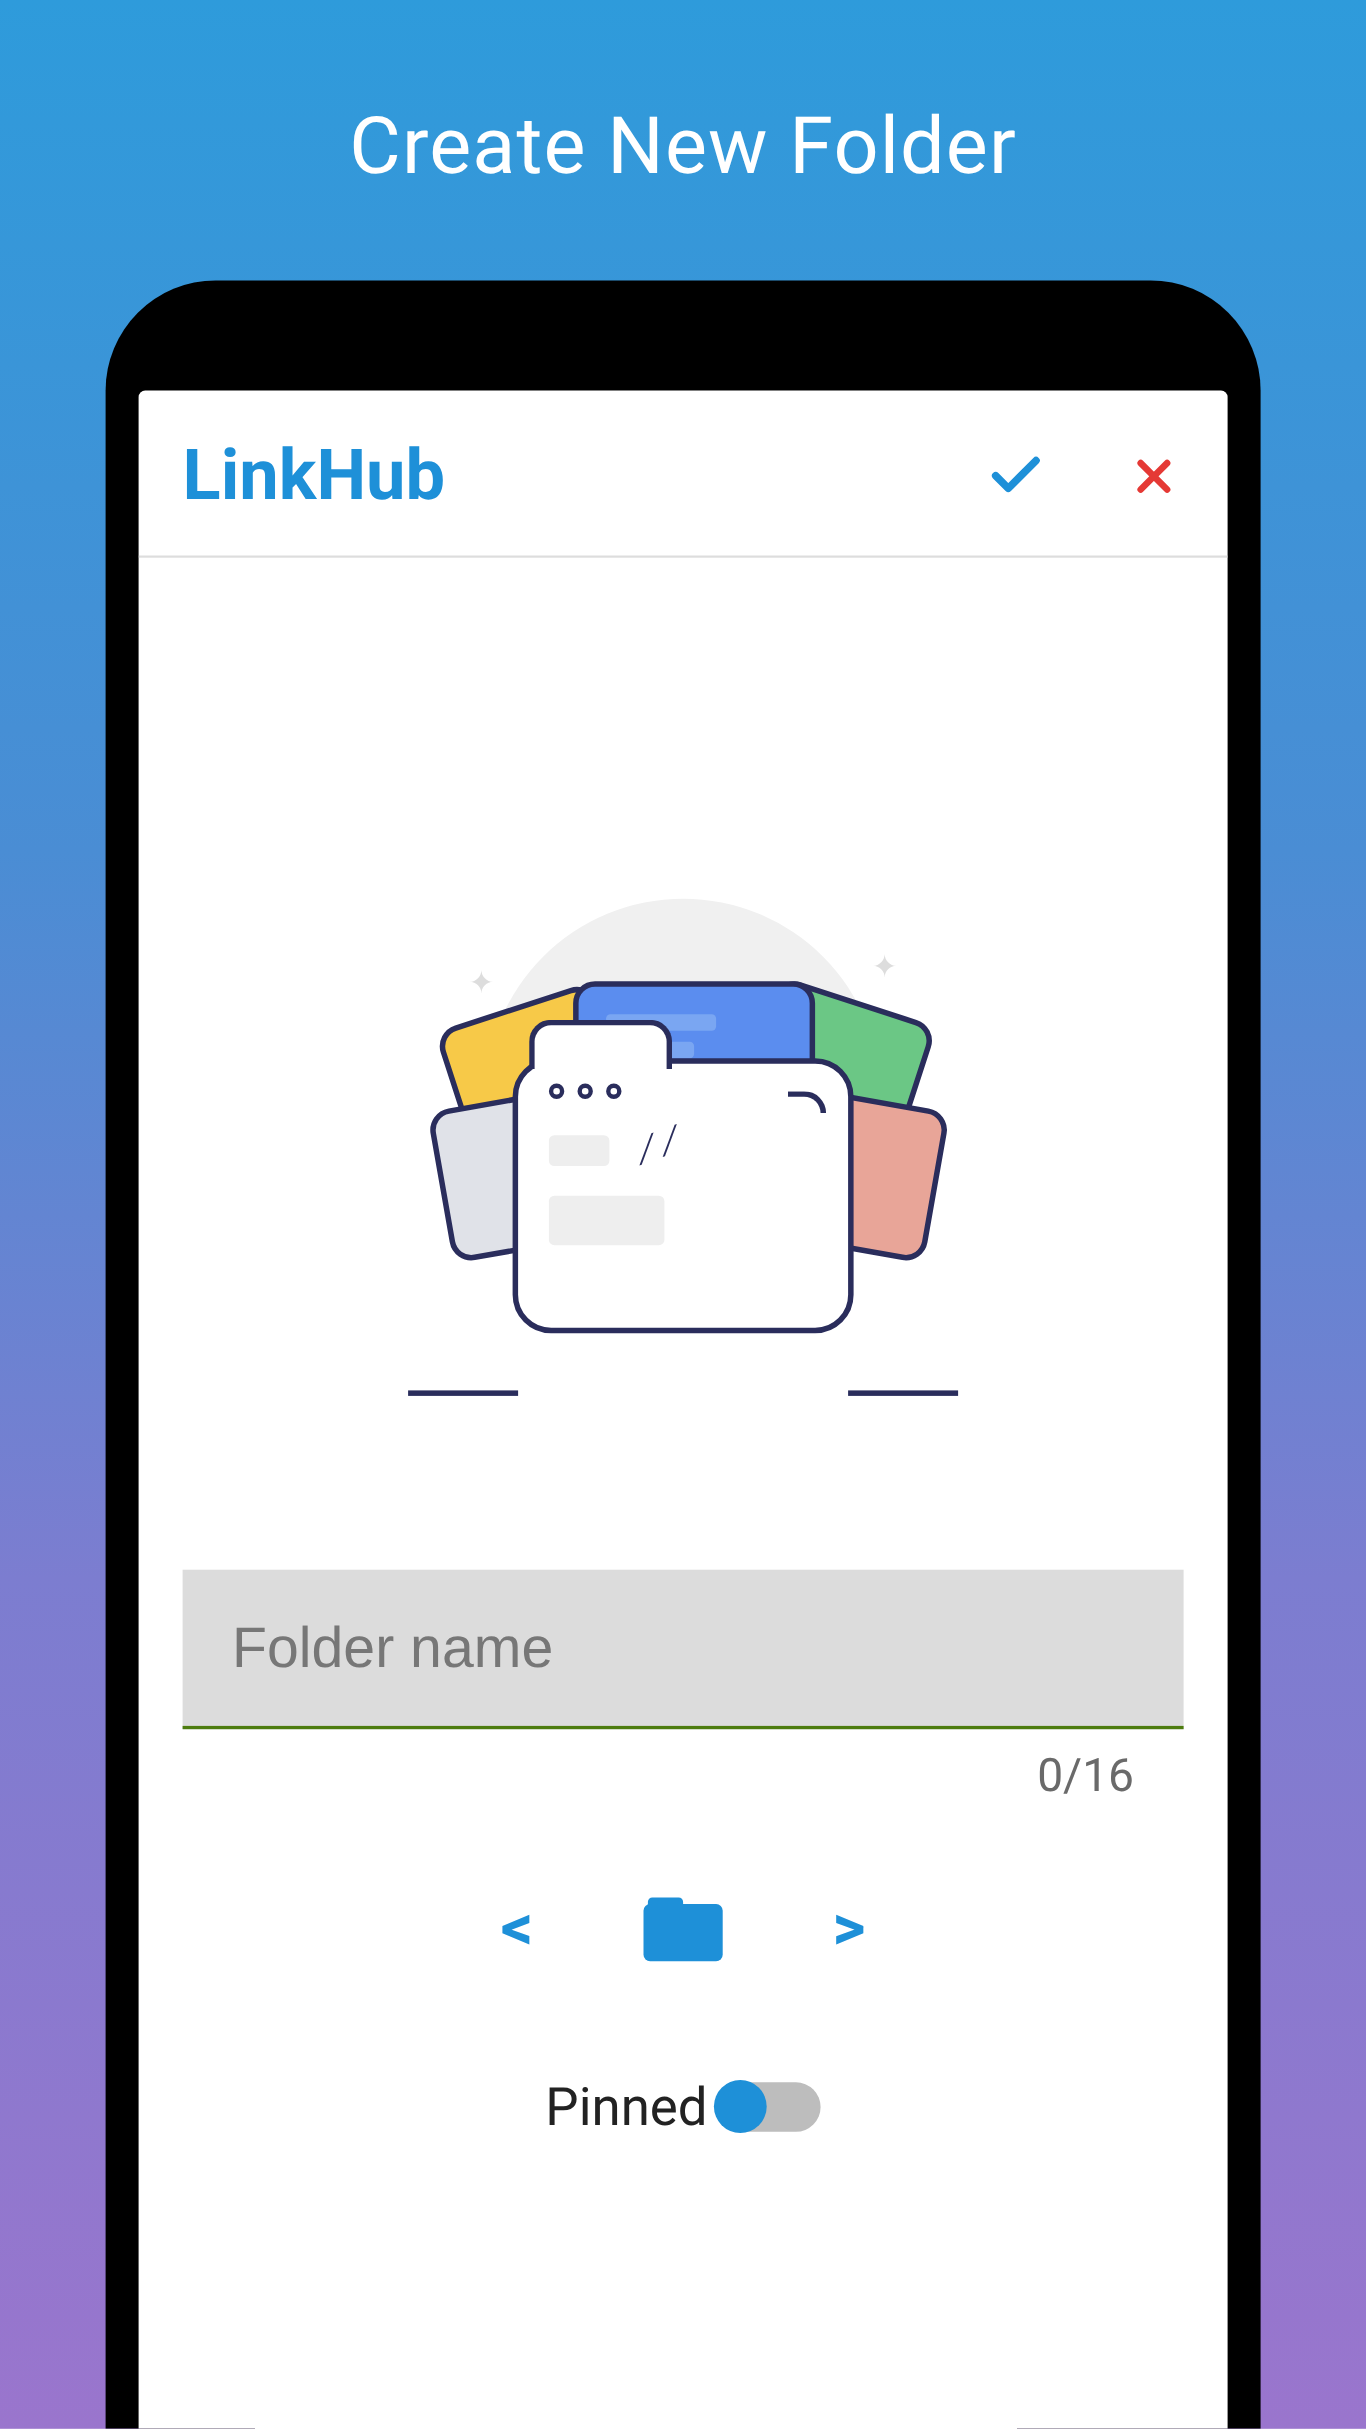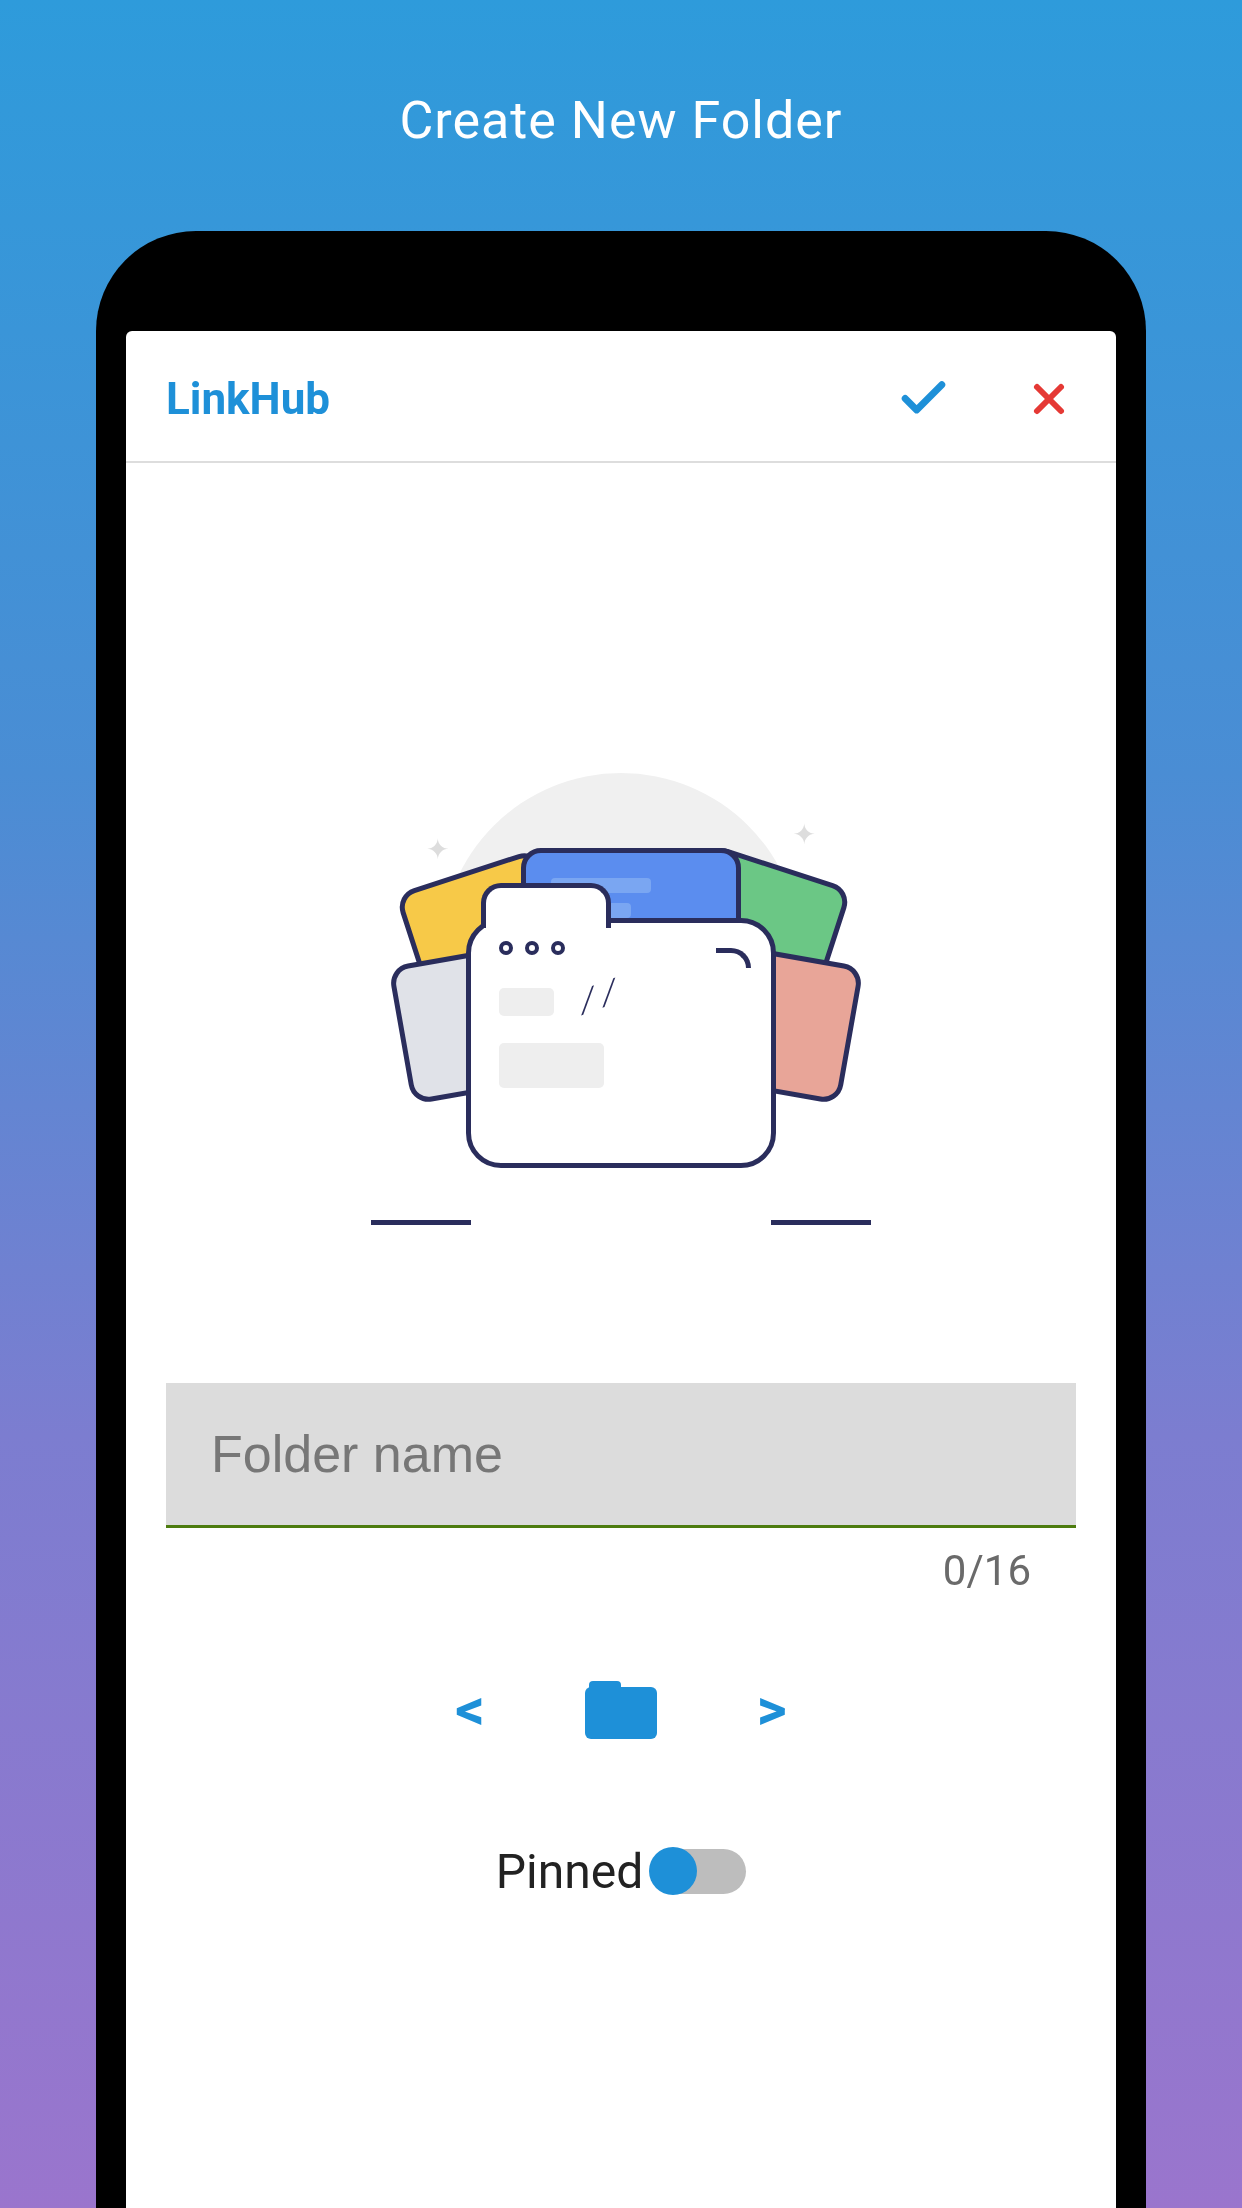--- a/index.html
+++ b/index.html
@@ -19,7 +19,7 @@
     }
     .page-title {
       color: white;
-      font-size: 52px;
+      font-size: 72px;
       font-weight: 400;
       margin-top: 90px;
       margin-bottom: 80px;

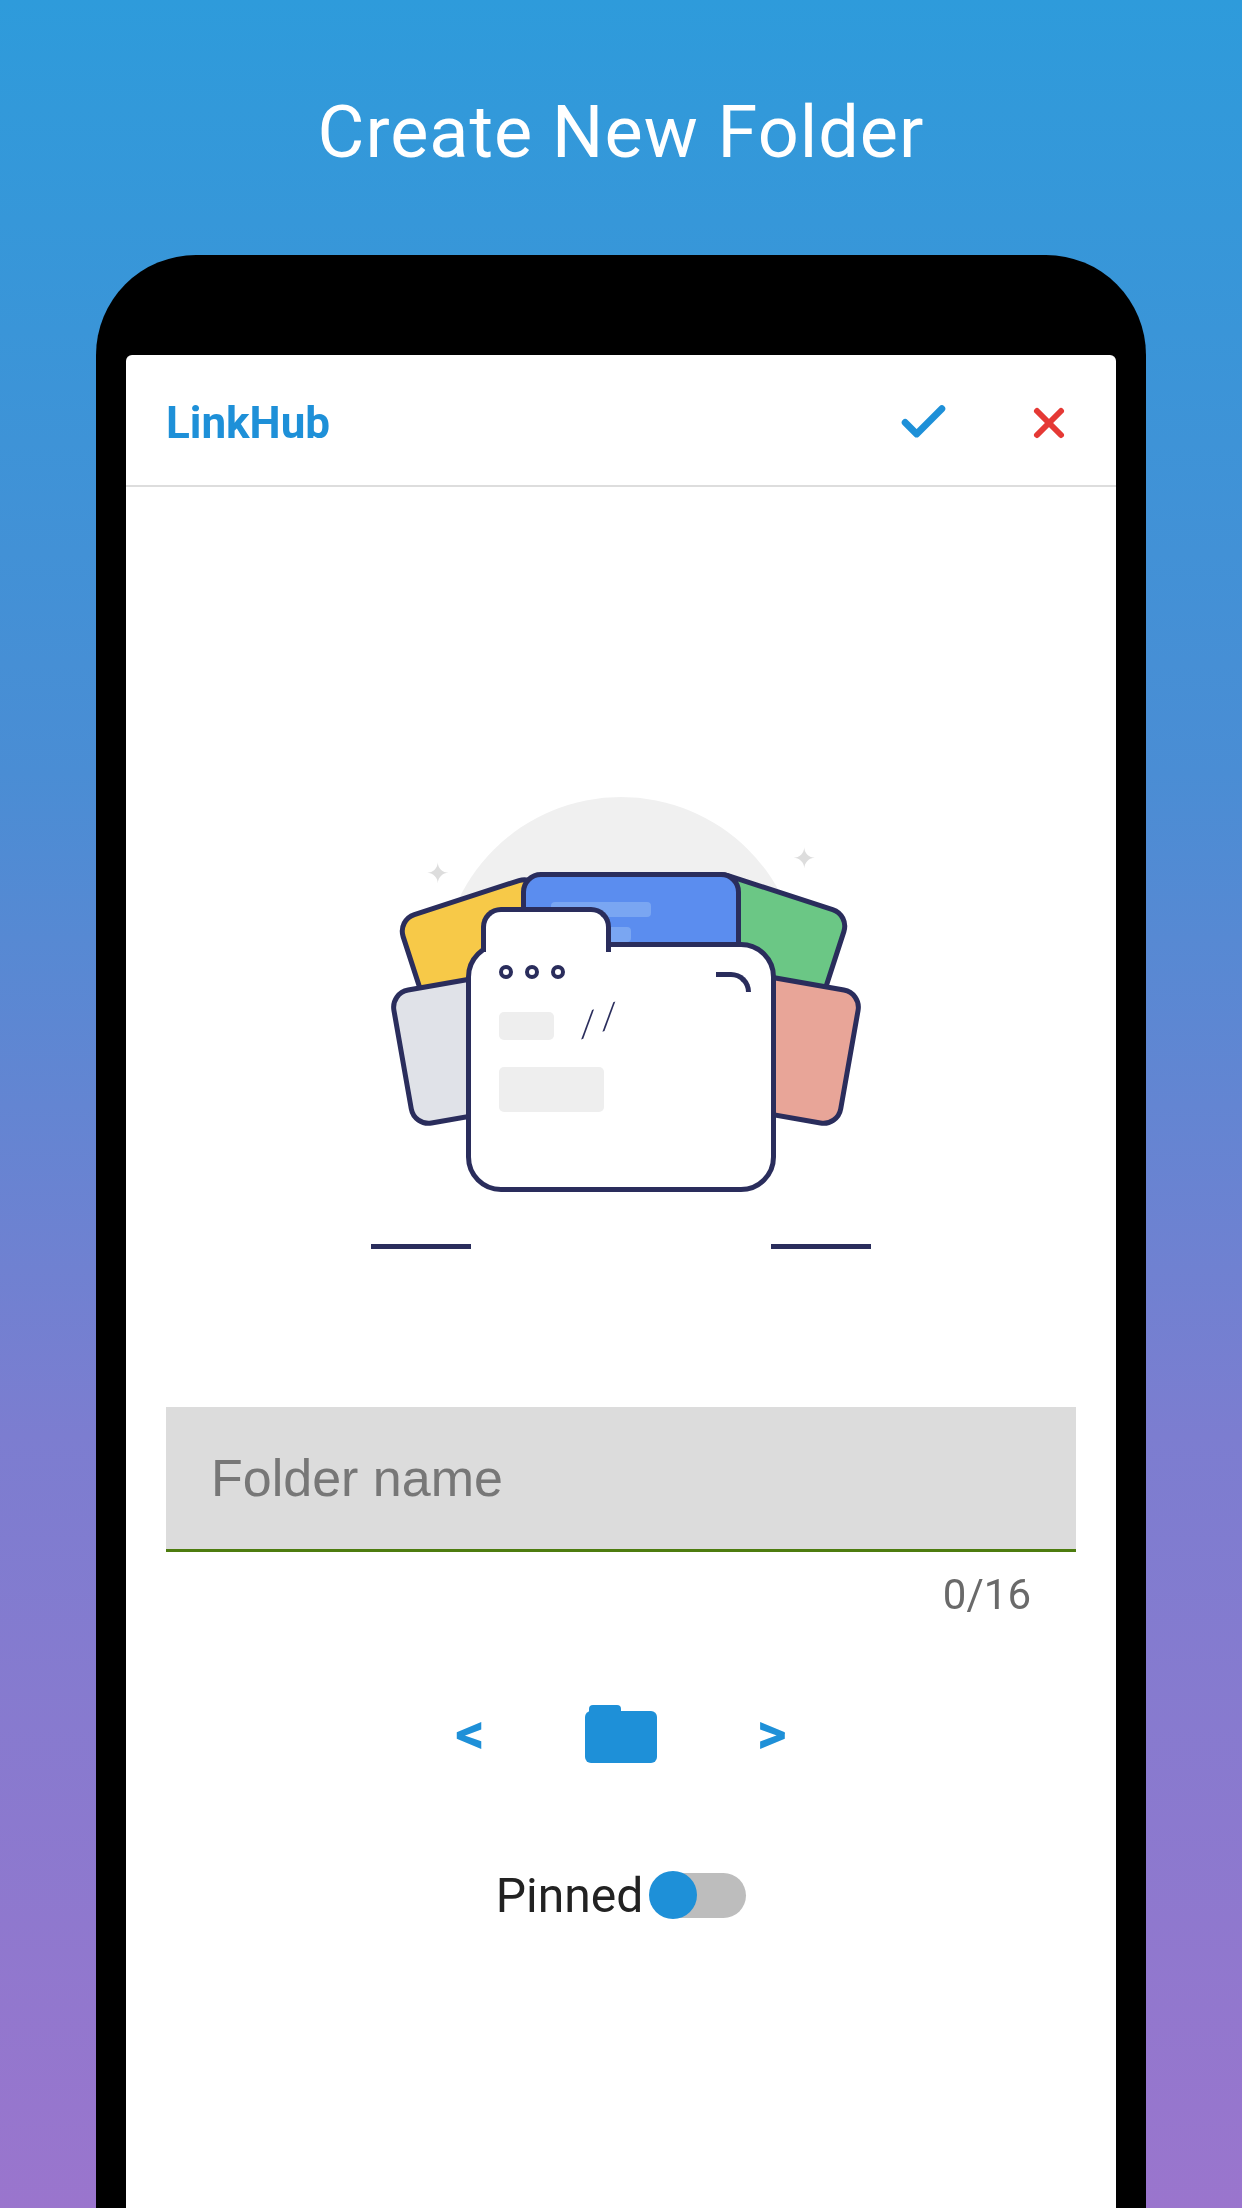--- a/index.html
+++ b/index.html
@@ -51,7 +51,7 @@
     }
     .app-title {
       color: #1E90D8;
-      font-size: 44px;
+      font-size: 64px;
       font-weight: 700;
     }
     .header-actions {

